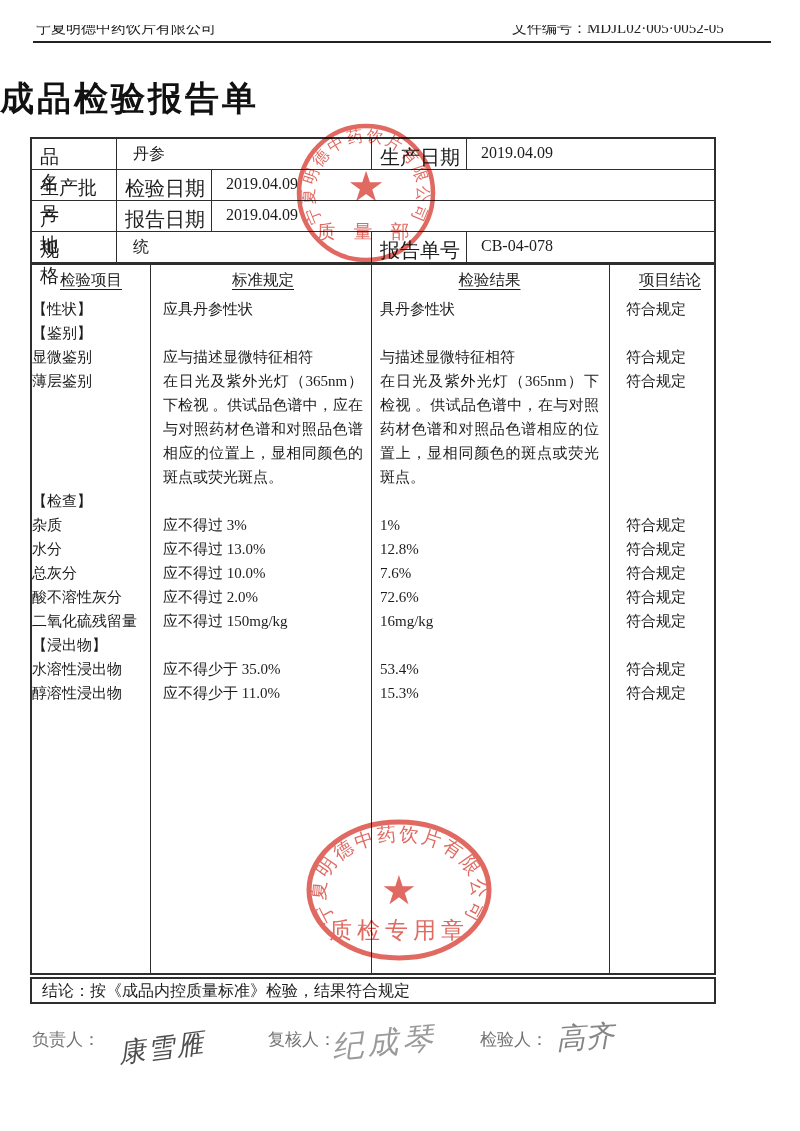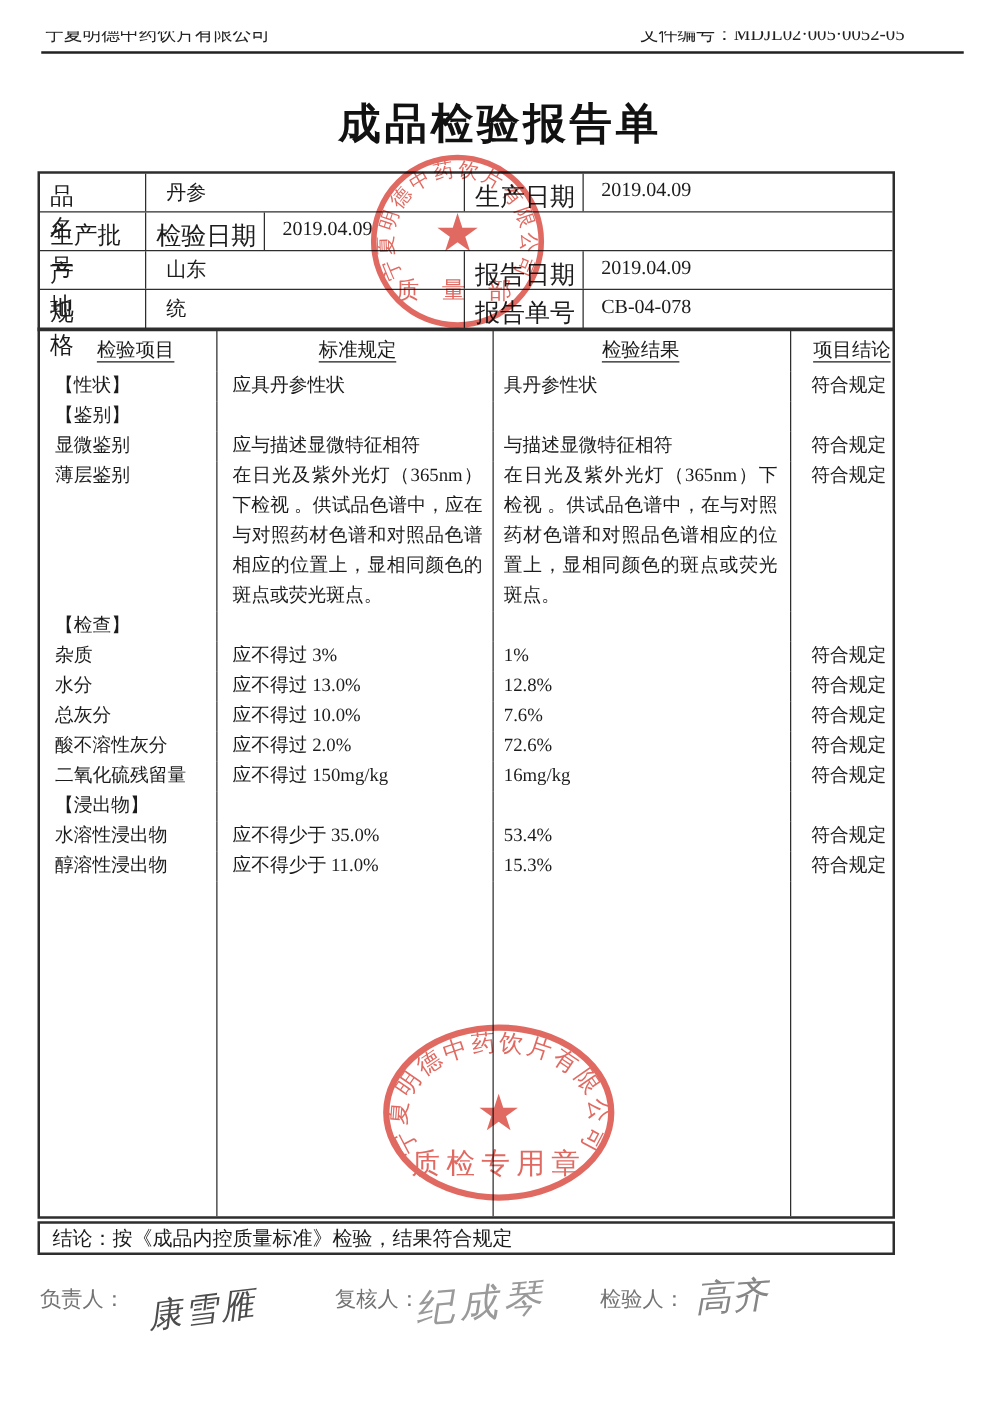--- a/index.html
+++ b/index.html
@@ -19,7 +19,7 @@
   
   .title {
     position:absolute; left:0; top:76px; width:100%;
-    text-align:center; font-size:34px; font-weight:bold; letter-spacing:3px; color:#111;
+    font-size:34px; font-weight:bold; letter-spacing:3px; color:#111;
   }
   
   .info-table {

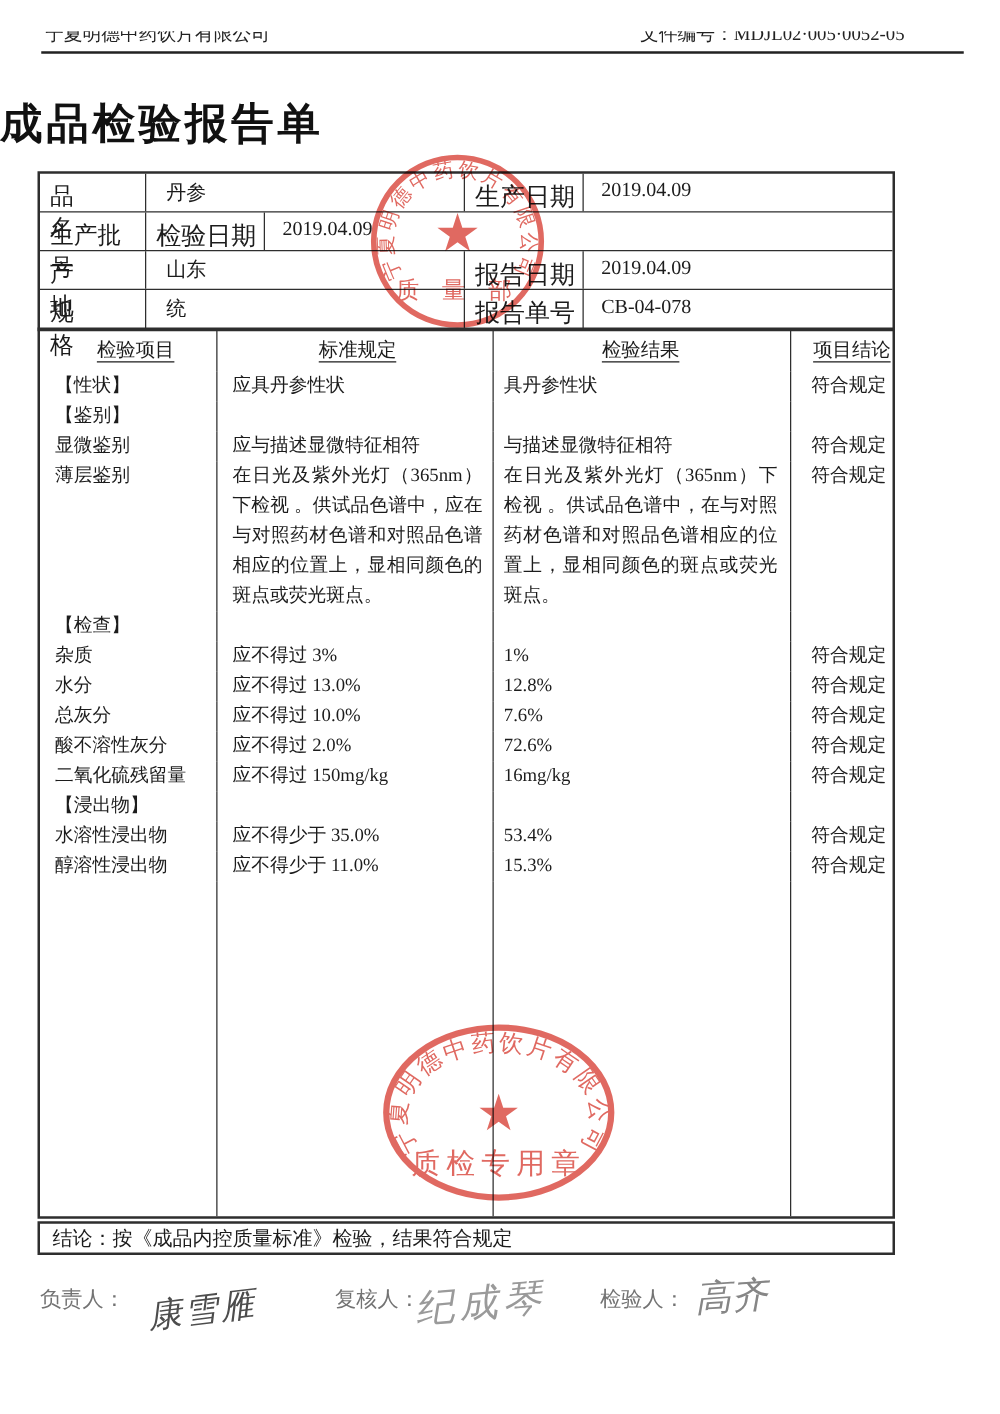--- a/index.html
+++ b/index.html
@@ -96,7 +96,6 @@
     </div>
     <div class="irow">
       <div class="il">产　　地</div>
-      <div class="iv">山东</div>
       <div class="irl">报告日期</div>
       <div class="irv">2019.04.09</div>
     </div>

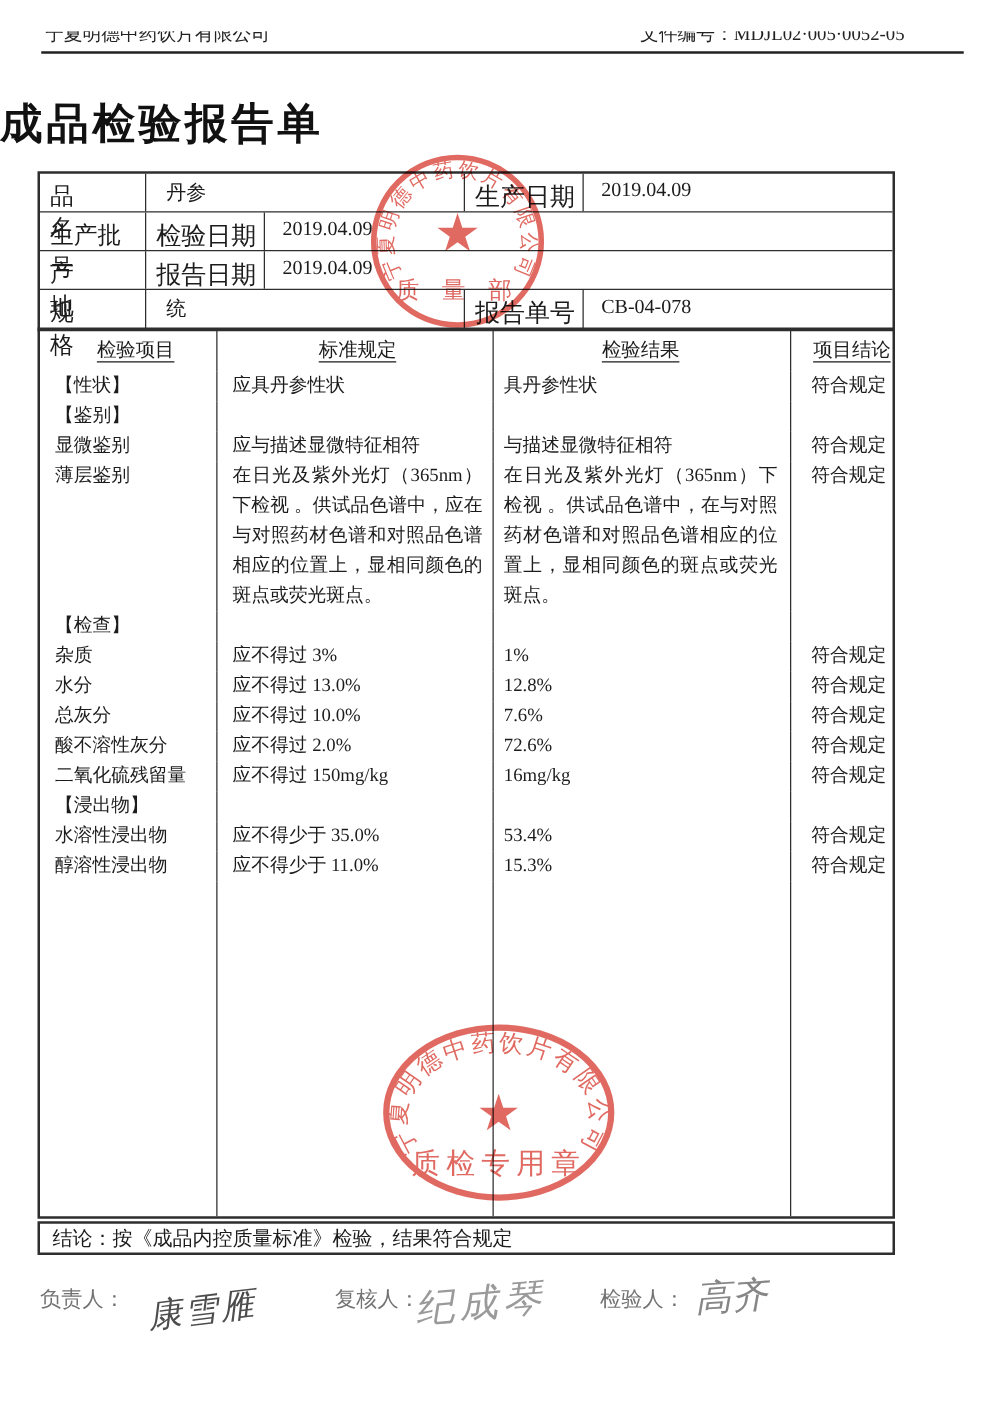--- a/index.html
+++ b/index.html
@@ -41,7 +41,7 @@
   .mhead > div { padding-top:6px; text-align:center; }
   .mhead > div > span { text-decoration:underline; text-underline-offset:4px; }
   .mrow { display:flex; font-size:15px; line-height:24px; }
-  .c1 { width:142px; border-right:1.5px solid #2e2e2e; padding-left:12px; }
+  .c1 { width:119px; border-right:1.5px solid #2e2e2e; padding-left:0; }
   .c2 { width:221px; border-right:1.5px solid #2e2e2e; padding-left:12px; padding-right:8px; }
   .c3 { width:238px; border-right:1.5px solid #2e2e2e; padding-left:8px; padding-right:10px; }
   .c4 { flex:1; padding-left:16px; }

